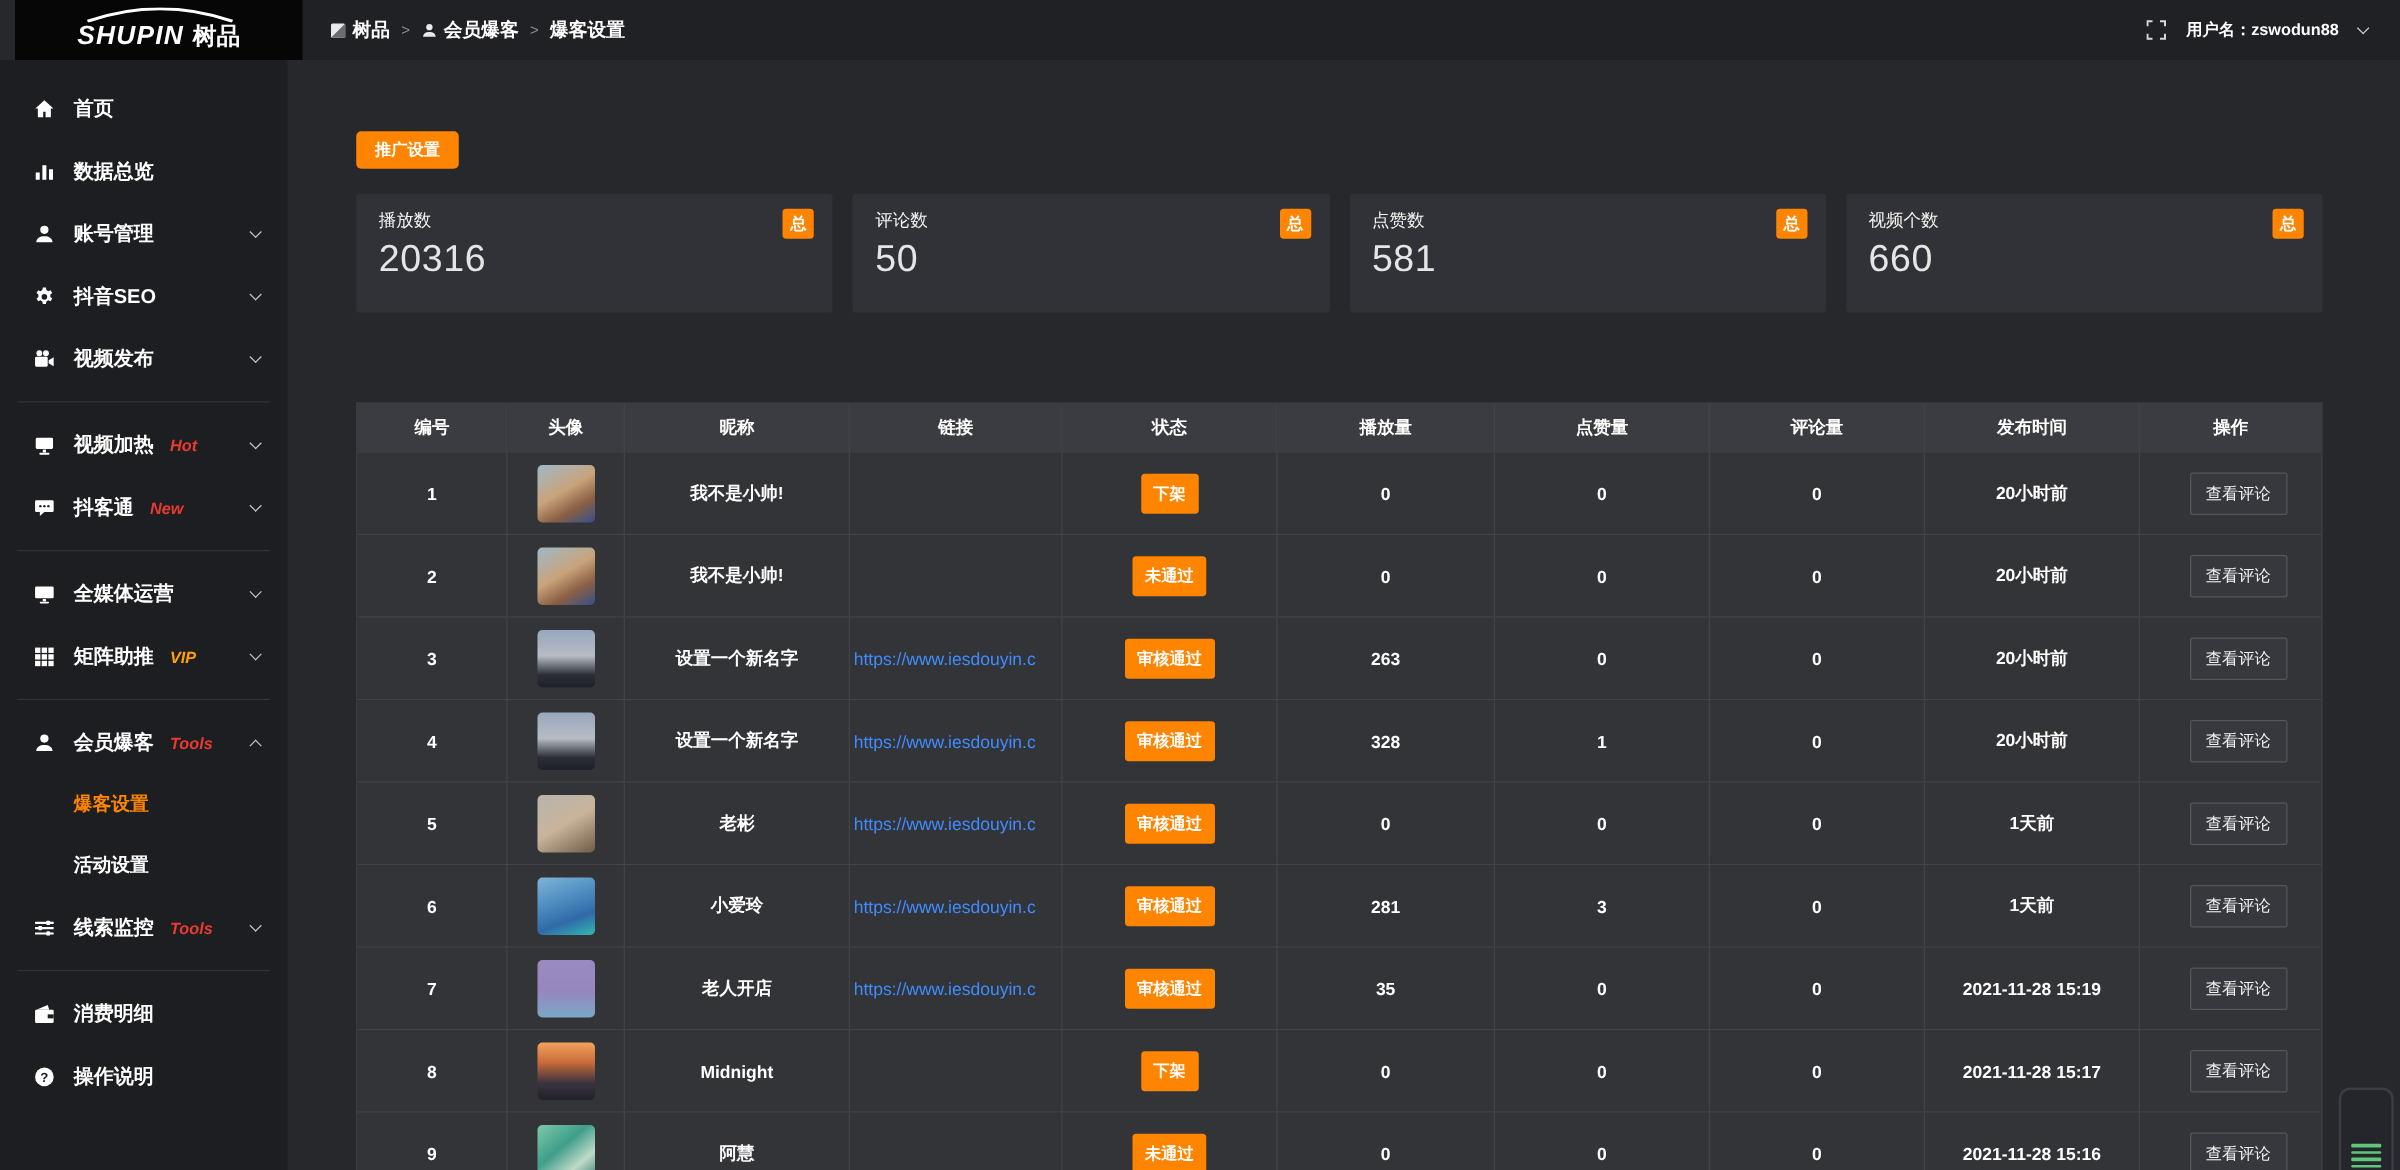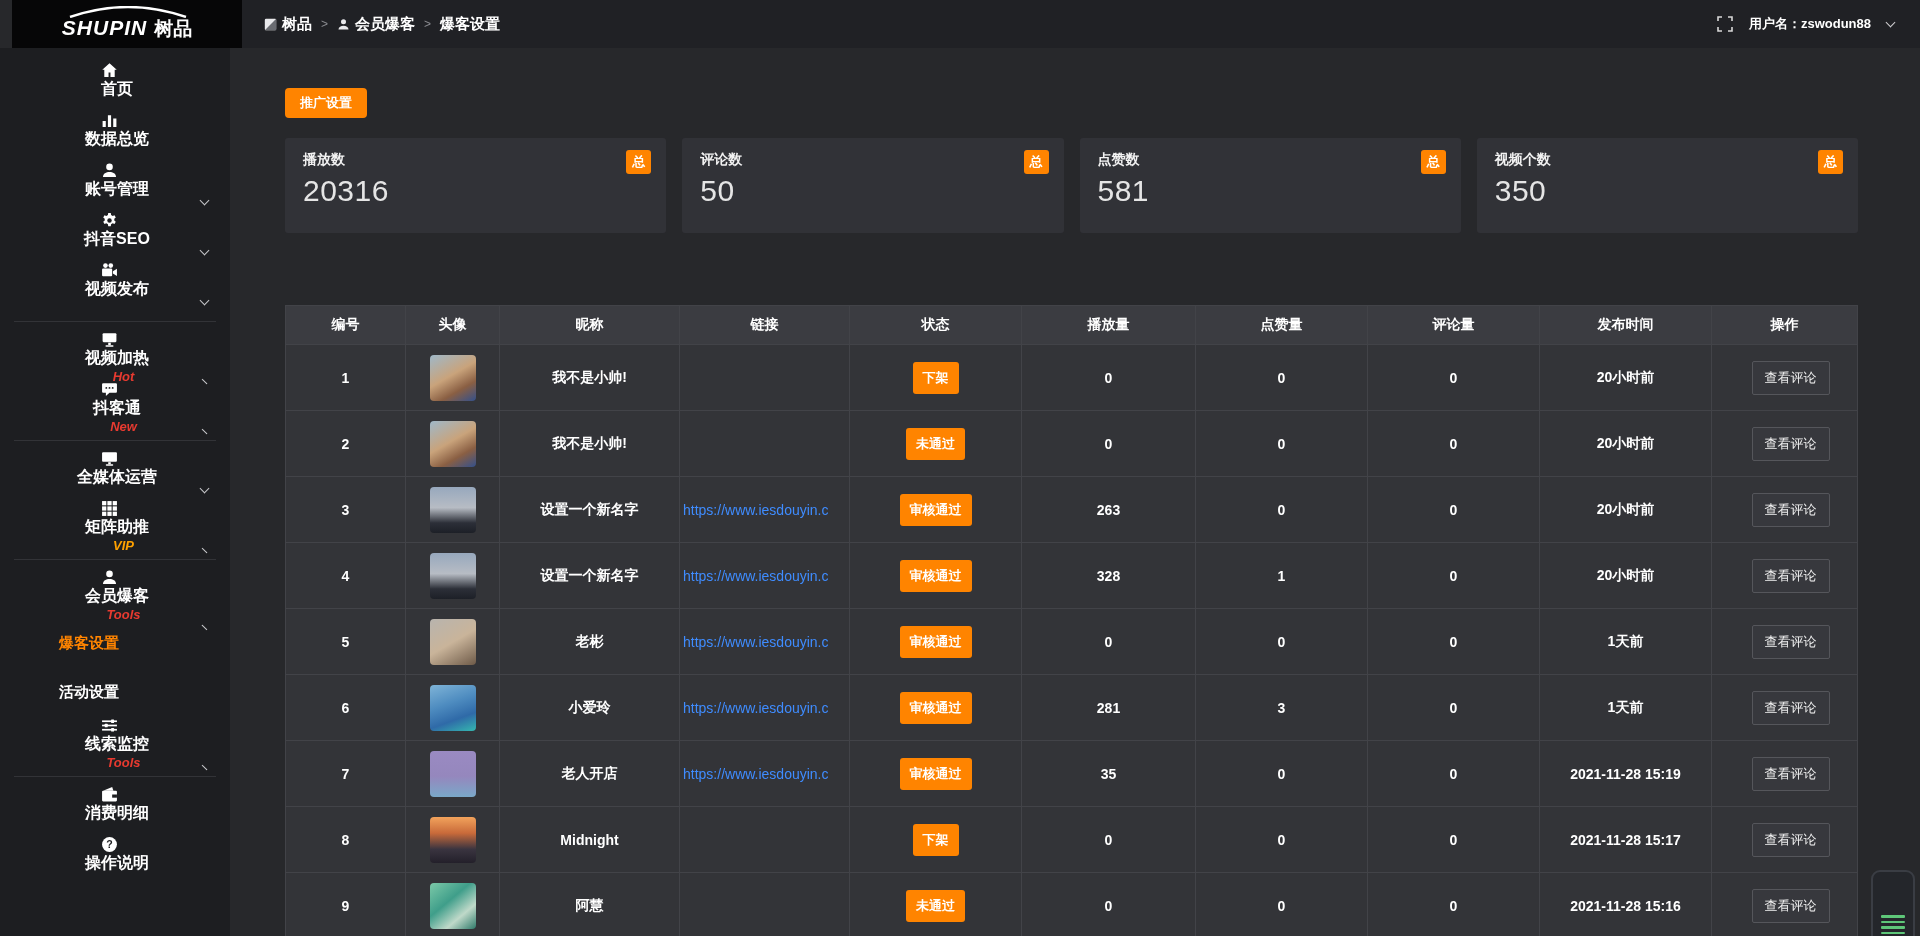--- a/index.html
+++ b/index.html
@@ -38,7 +38,7 @@
   .sidebar{ position:absolute; top:48px; left:0; bottom:0; width:230px; background:var(--side-bg);
             padding-top:14px; }
   .nav-item{ height:50px; display:flex; align-items:center; padding:0 22px 0 26px;
-             font-size:16px; font-weight:700; cursor:pointer;flex-direction:column; }
+             font-size:16px; font-weight:700; cursor:pointer; }
   .nicon{ width:18px; margin-right:15px; display:flex; justify-content:center; }
   .nbadge{ margin-left:13px; font-size:13px; font-style:italic; font-weight:700; }
   .nbadge.red{ color:var(--red); }

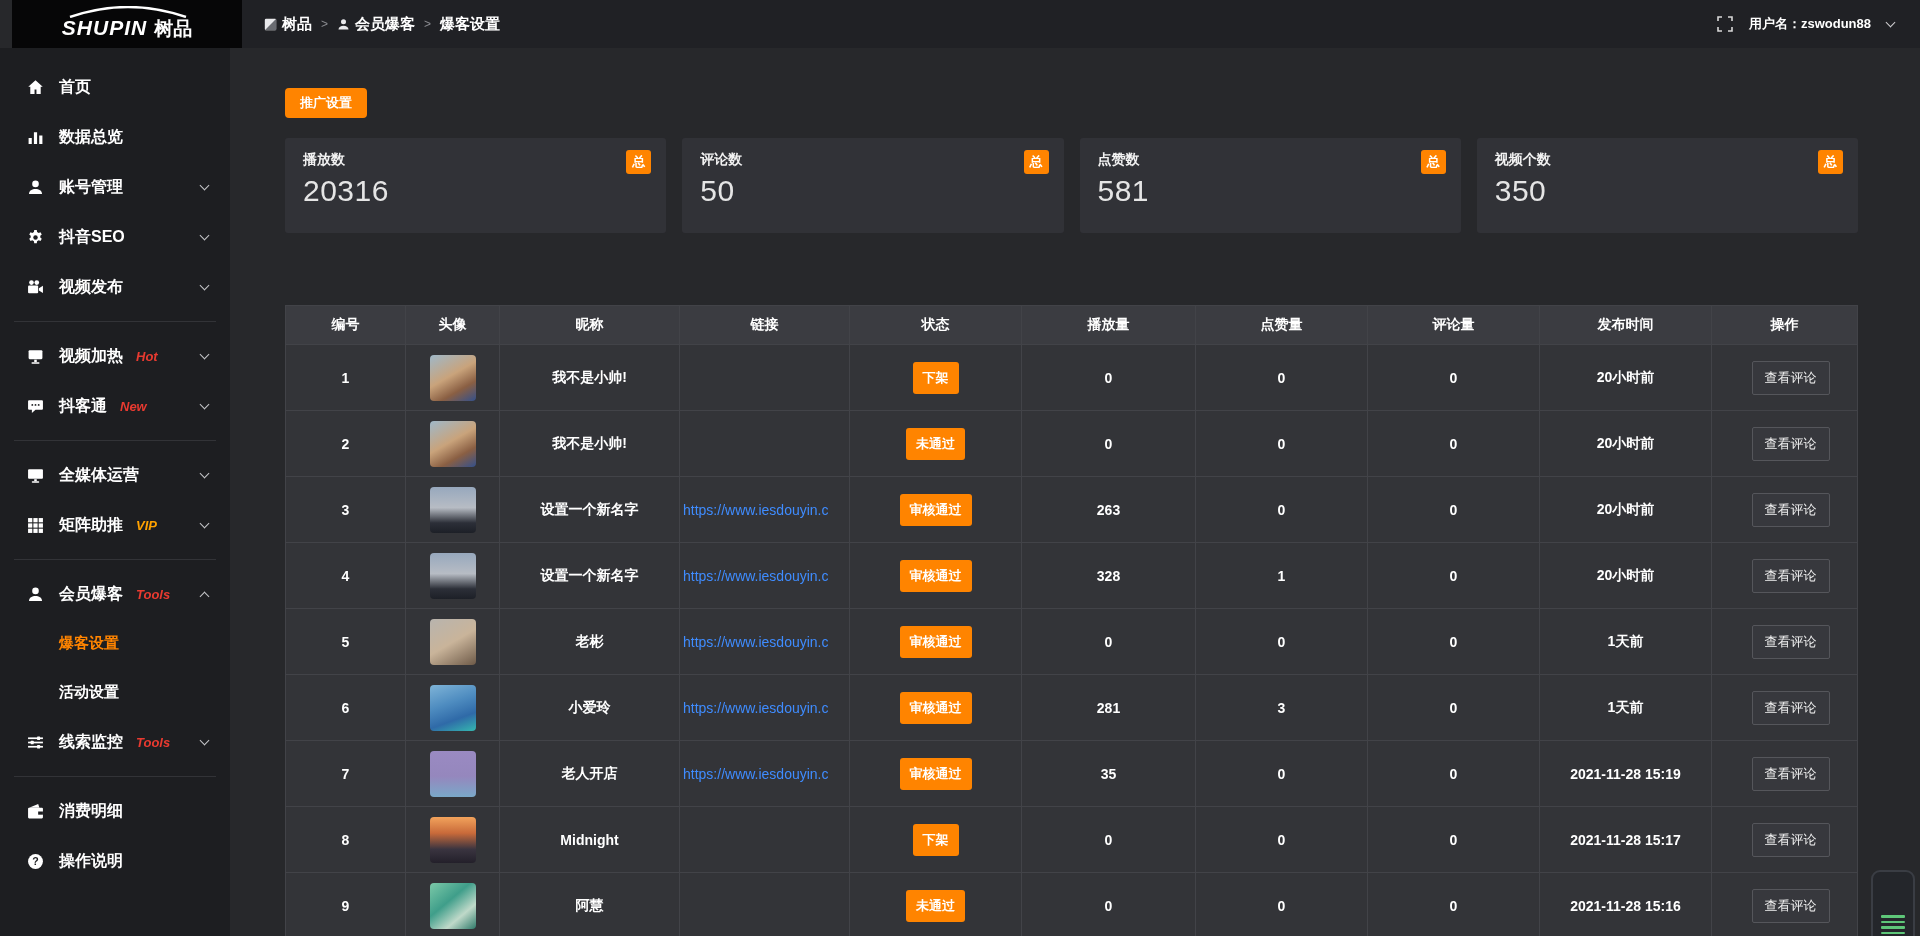--- a/index.html
+++ b/index.html
@@ -54,7 +54,7 @@
          overflow:hidden; }
   .promo-btn{ height:30px; padding:0 15px; background:var(--accent); border:none; border-radius:4px;
               color:#fff; font-size:13px; font-weight:700; cursor:pointer;
-              font-family:inherit; }
+              font-family:inherit;margin-top:17px; }
   .cards{ display:flex; gap:16px; margin-top:20px; }
   .card{ flex:1; height:95px; background:#313237; border-radius:3px; padding:13px 18px; position:relative; }
   .card-label{ font-size:14px; font-weight:700; color:#f2f2f2; }

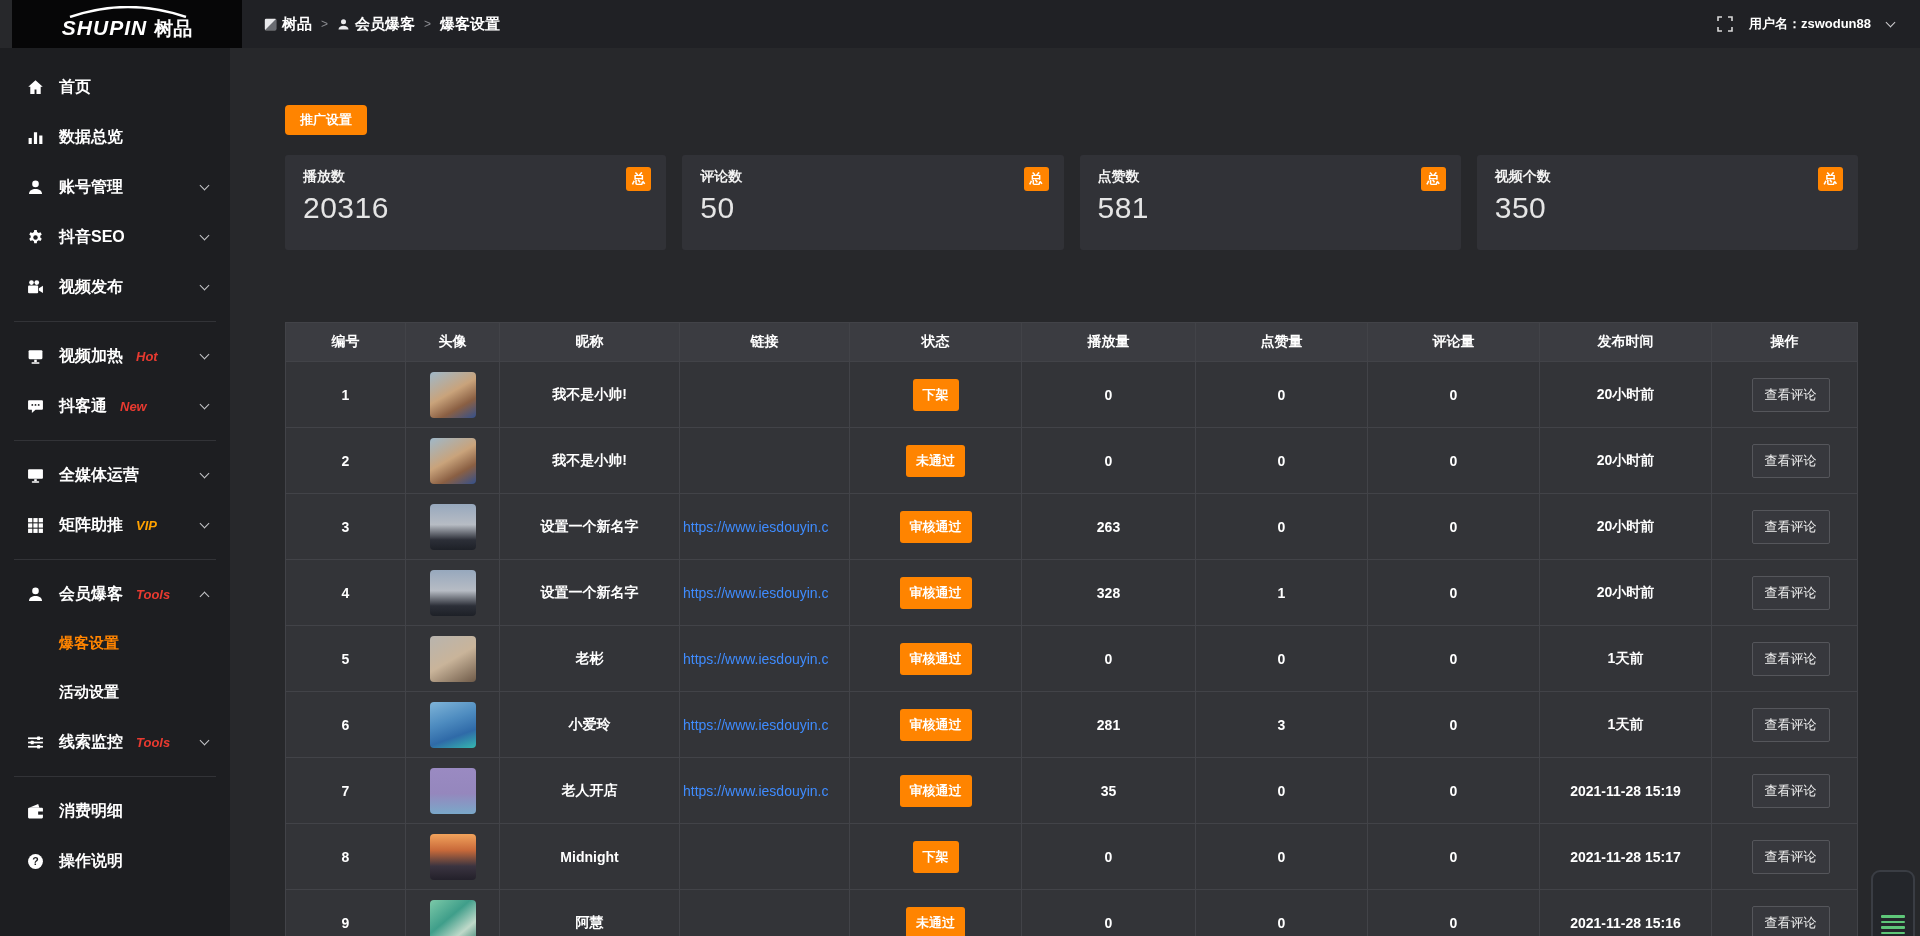--- a/index.html
+++ b/index.html
@@ -57,7 +57,7 @@
               font-family:inherit;margin-top:17px; }
   .cards{ display:flex; gap:16px; margin-top:20px; }
   .card{ flex:1; height:95px; background:#313237; border-radius:3px; padding:13px 18px; position:relative; }
-  .card-label{ font-size:14px; font-weight:700; color:#f2f2f2; }
+  .card-label{ font-size:14px; font-weight:400; color:#f2f2f2; }
   .card-value{ font-size:30px; margin-top:5px; color:#e5e5e5; letter-spacing:.5px; }
   .card-badge{ position:absolute; top:12px; right:15px; background:var(--accent); color:#fff;
                font-size:13px; font-weight:700; padding:3px 6px; border-radius:3px; }

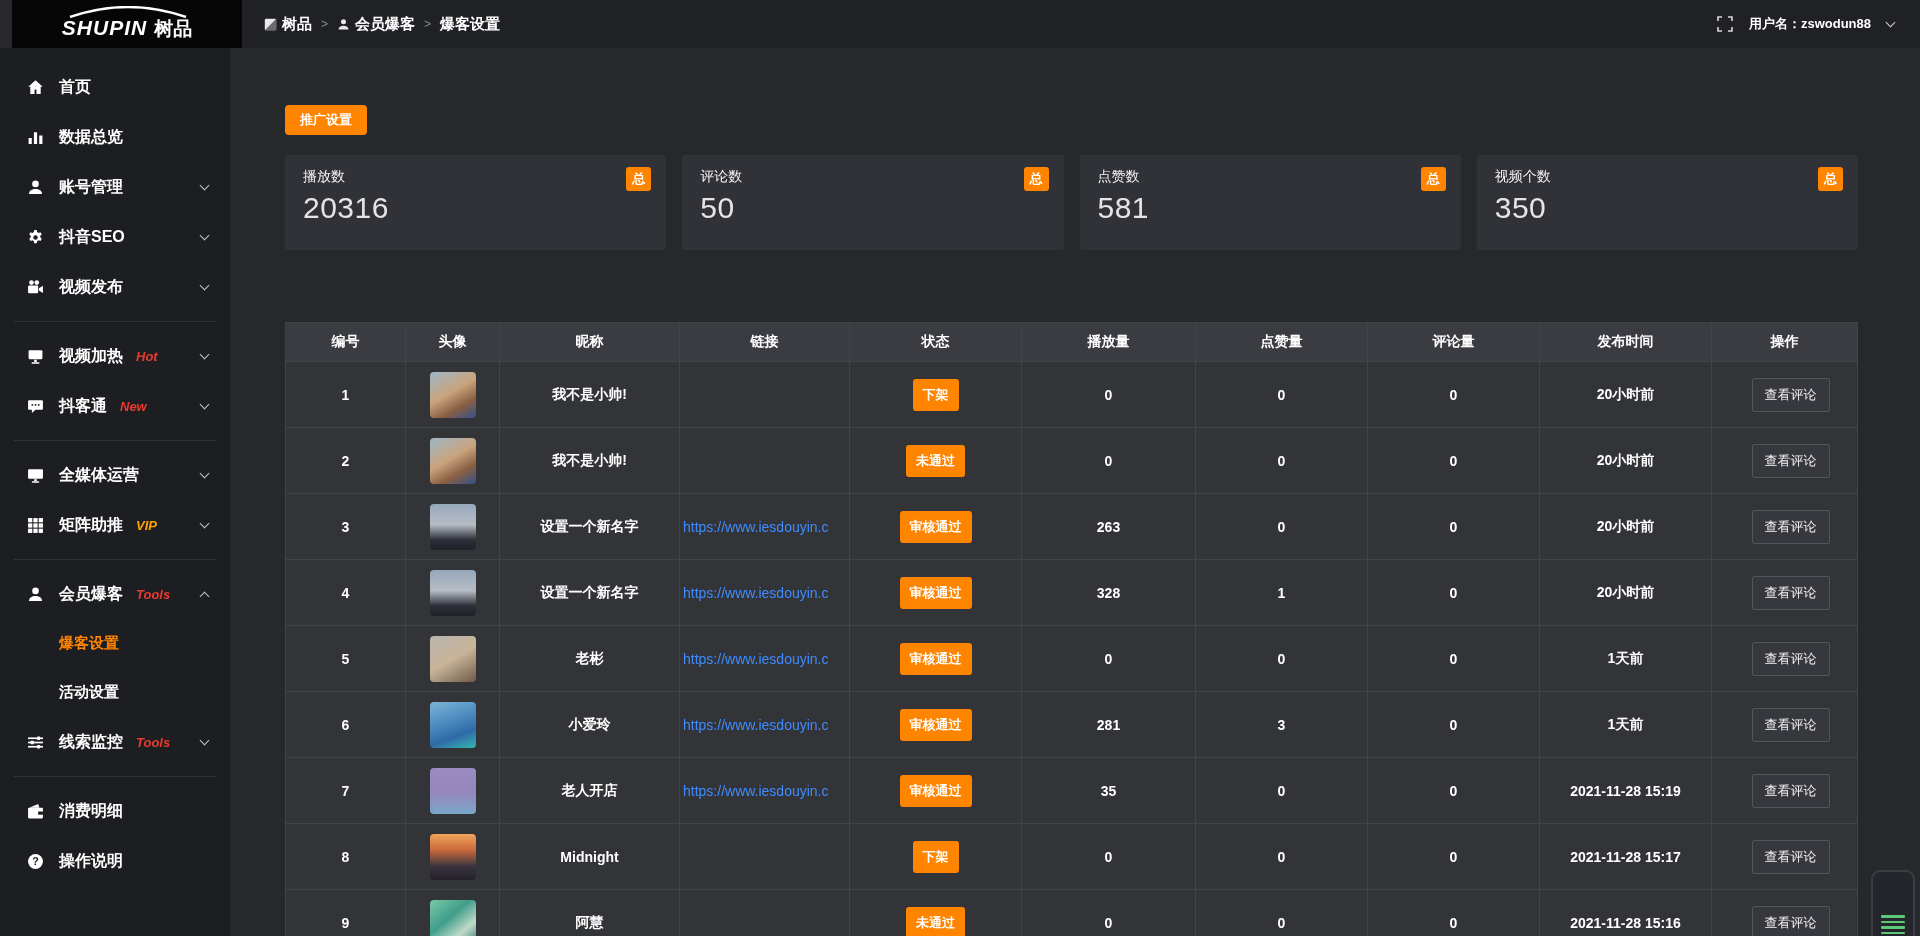--- a/index.html
+++ b/index.html
@@ -324,7 +324,7 @@
     </div>
     <div class="card">
       <div class="card-label">视频个数</div>
-      <div class="card-value">350</div>
+      <div class="card-value">660</div>
       <span class="card-badge">总</span>
     </div>
   </div>

